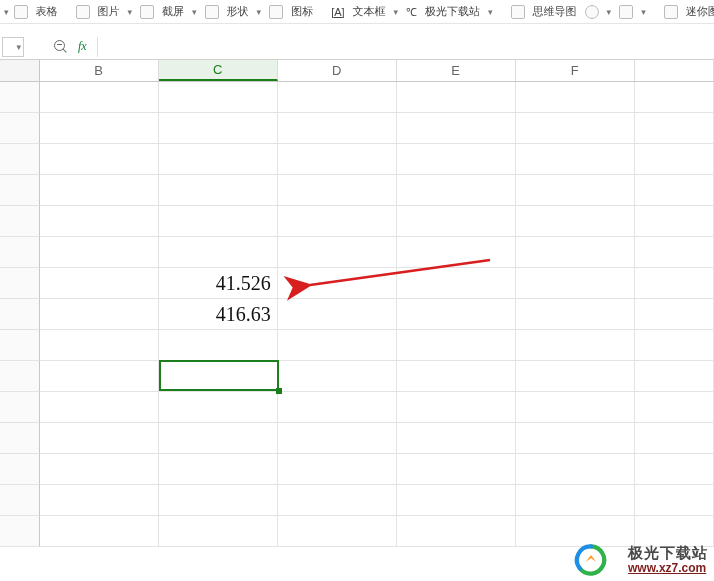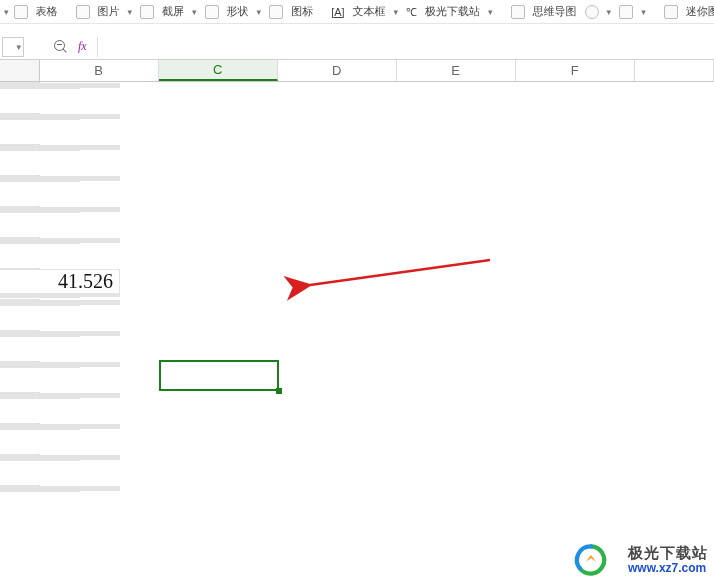--- a/index.html
+++ b/index.html
@@ -60,7 +60,7 @@
     padding-left:30px;
     gap:10px;
   }
-  .fx-label { font-style:italic; color:#a21caf; font-family:"Times New Roman",serif; cursor:pointer;}
+  .fx-label { font-style:italic; color:#15803d; font-family:"Times New Roman",serif; cursor:pointer;}
   .fx-input {
     flex:1;
     height:20px;

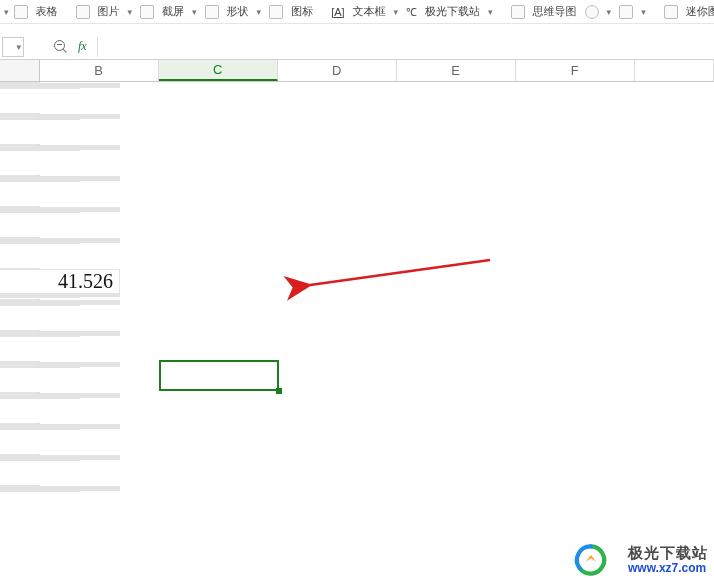--- a/index.html
+++ b/index.html
@@ -108,7 +108,7 @@
   }
 
   .rows { display:flex; flex-direction:column; }
-  .row { display:flex; height:31px;flex-direction:column; }
+  .row { display:flex; height:31px; }
   .rowhead {
     width:40px;
     border-right:1px solid #c8c8c8;

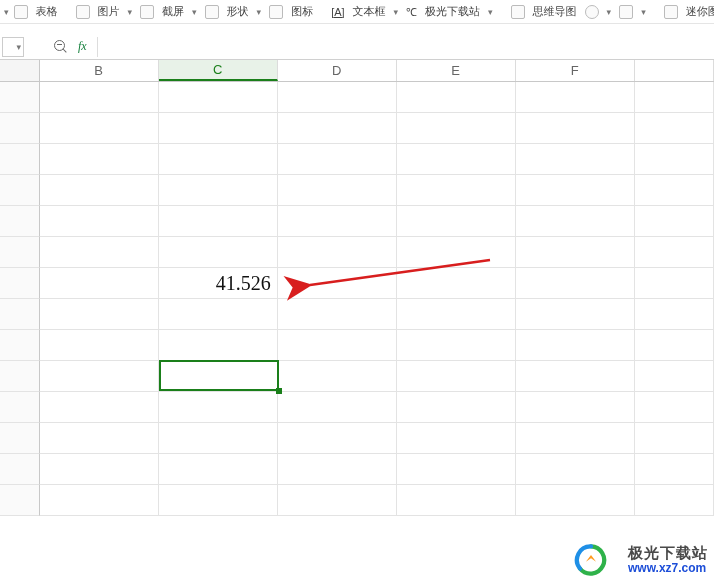--- a/index.html
+++ b/index.html
@@ -350,6 +350,17 @@
         <div class="cell" style="width:80px;"></div>
       </div>
 
+    <div class="row">
+        <div class="rowhead"></div>
+        <div class="cell"></div>
+        <div class="cell">
+          <span>416.63</span>
+        </div>
+        <div class="cell"></div>
+        <div class="cell"></div>
+        <div class="cell"></div>
+        <div class="cell" style="width:80px;"></div>
+      </div>
 
 
     <div class="row">

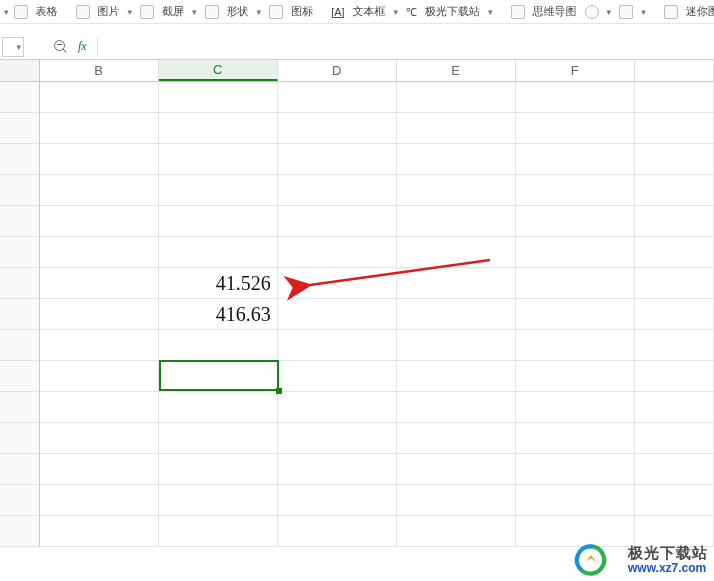--- a/index.html
+++ b/index.html
@@ -171,7 +171,7 @@
   }
   .wm-text { display:flex; flex-direction:column; line-height:1.1;}
   .wm-text .t1 { font-size:15px; font-weight:600; color:#4a4a4a; letter-spacing:1px;}
-  .wm-text .t2 { font-size:12px; font-weight:600; color:#1d4ed8; }
+  .wm-text .t2 { font-size:12px; font-weight:600; color:#7f1d1d;text-decoration:underline; }
 
   
   .mag { position:relative; width:14px; height:14px; display:inline-block;}

